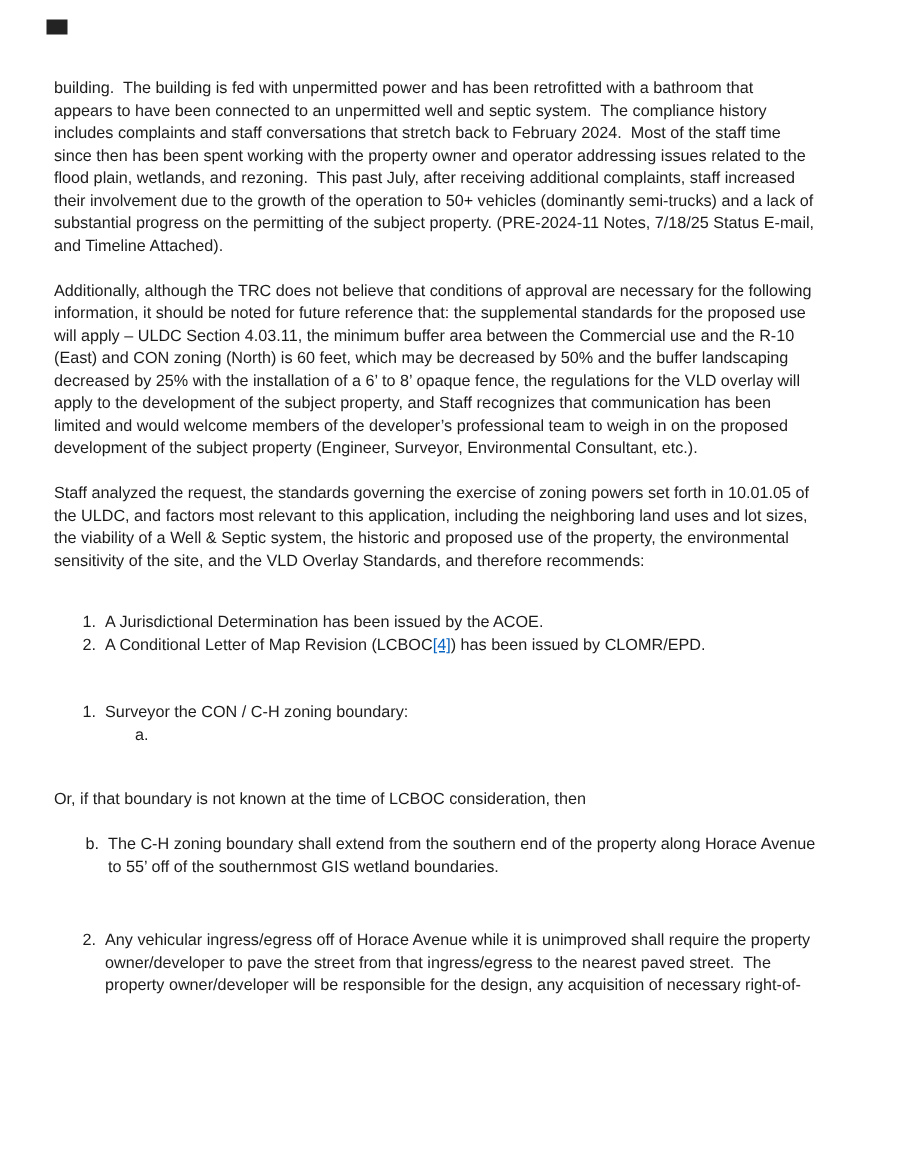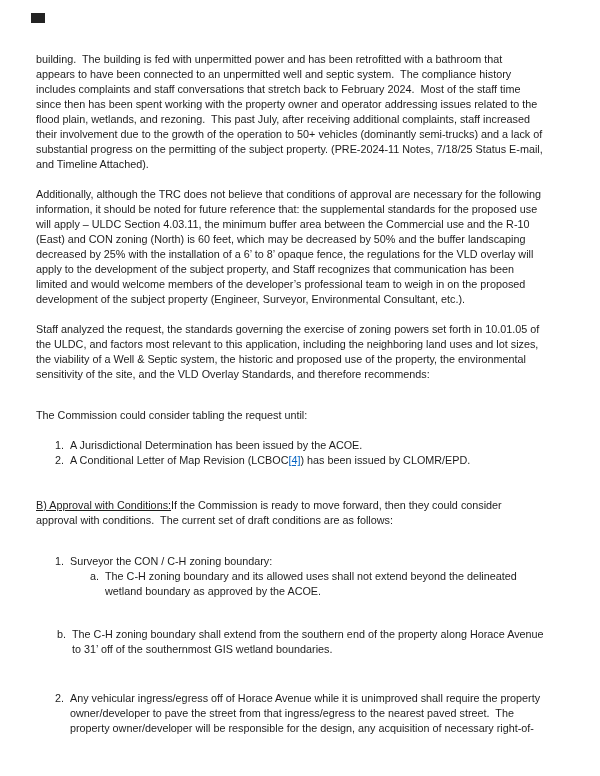--- a/index.html
+++ b/index.html
@@ -61,7 +61,6 @@
   <p class="para mb-md">Staff analyzed the request, the standards governing the exercise of zoning powers set forth in 10.01.05 of the ULDC, and factors most relevant to this application, including the neighboring land uses and lot sizes, the viability of a Well &amp; Septic system, the historic and proposed use of the property, the environmental sensitivity of the site, and the VLD Overlay Standards, and therefore recommends:</p>
 
   <div>
-    <p class="para mb-sm">The Commission could consider tabling the request until:</p>
 
     <div class="li indent-1">
       <span class="num">1.</span>

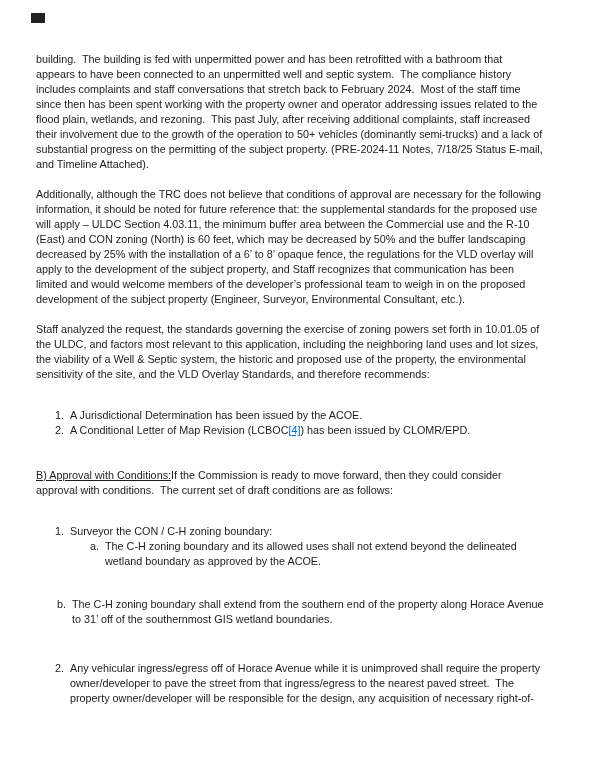--- a/index.html
+++ b/index.html
@@ -74,7 +74,6 @@
   </div>
 
   <div>
-    <p class="para mb-md"><span class="underline">B) Approval with Conditions:</span><span>If the Commission is ready to move forward, then they could consider approval with conditions.  The current set of draft conditions are as follows:</span></p>
 
     <div class="li indent-1">
       <span class="num">1.</span>

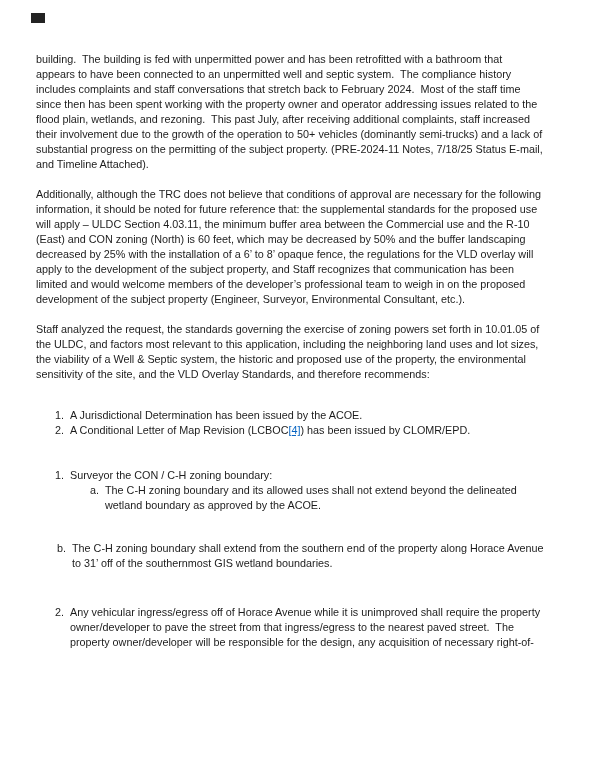--- a/index.html
+++ b/index.html
@@ -82,7 +82,6 @@
 
     <div class="li indent-2 mb-28">
       <span class="num">a.</span>
-      <span class="li-text">The C-H zoning boundary and its allowed uses shall not extend beyond the delineated wetland boundary as approved by the ACOE.</span>
     </div>
 
 

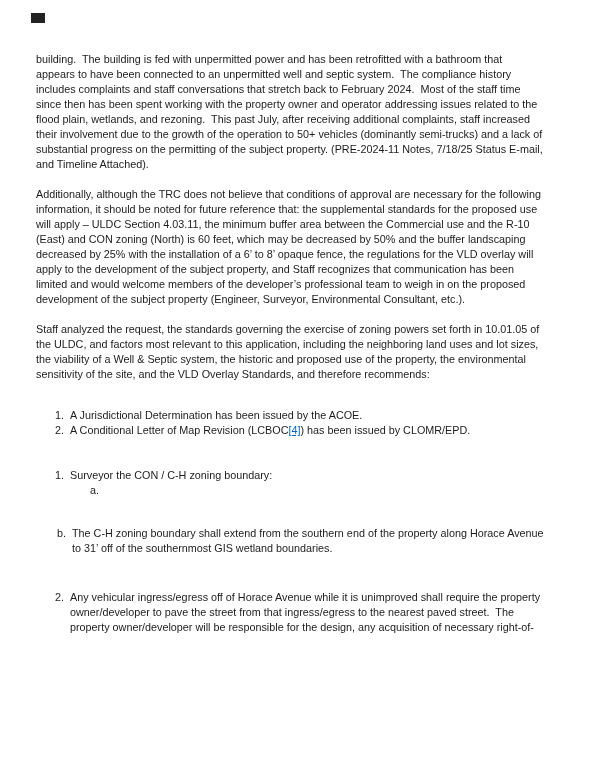--- a/index.html
+++ b/index.html
@@ -84,6 +84,7 @@
       <span class="num">a.</span>
     </div>
 
+    <p class="para mb-sm">Or, if that boundary is not known at the time of LCBOC consideration, then</p>
 
     <div class="li indent-b mb-34">
       <span class="num">b.</span>

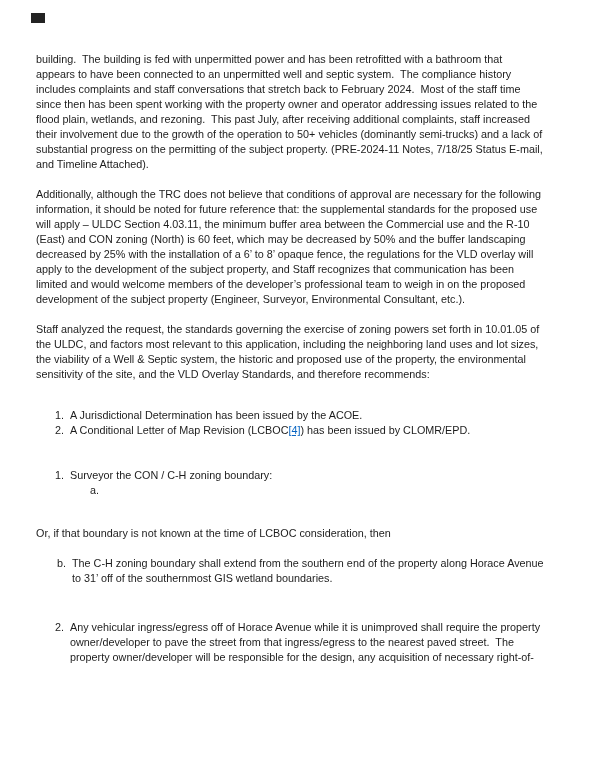--- a/index.html
+++ b/index.html
@@ -88,7 +88,7 @@
 
     <div class="li indent-b mb-34">
       <span class="num">b.</span>
-      <span class="li-text">The C-H zoning boundary shall extend from the southern end of the property along Horace Avenue to 31’ off of the southernmost GIS wetland boundaries.</span>
+      <span class="li-text">The C-H zoning boundary shall extend from the southern end of the property along Horace Avenue to 55’ off of the southernmost GIS wetland boundaries.</span>
     </div>
 
     <div class="li indent-1">

